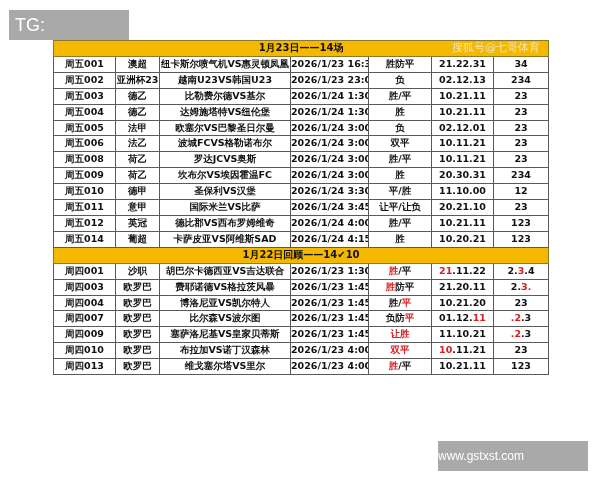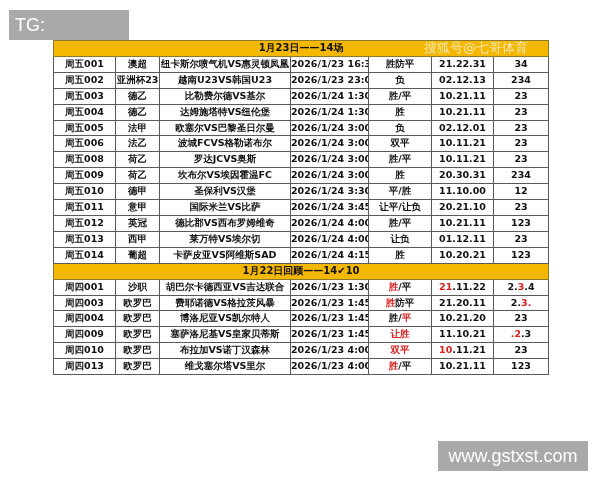--- a/index.html
+++ b/index.html
@@ -18,7 +18,7 @@
              color:#111; text-align:center; white-space:nowrap; overflow:hidden; line-height:14.9px; }
   .grid tr.hdr td { background:#f5b800; border-color:#8a7a2a; position:relative; }
   .grid tr.hdr td .ttl { font-size:10px; }
-  .grid tr.hdr td .src { position:absolute; right:20px; top:0; color:#f3e6b0; font-weight:normal; font-size:13px; }
+  .grid tr.hdr td .src { position:absolute; right:8px; top:0; color:#f3e6b0; font-weight:normal; font-size:11px; }
   .red { color:#d62020; }
 </style>
 </head>

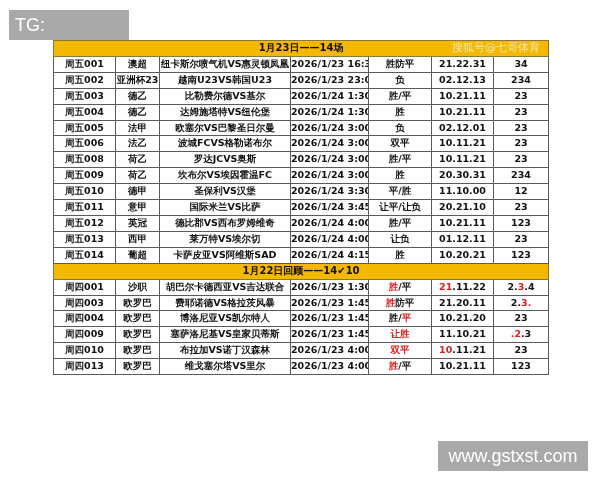--- a/index.html
+++ b/index.html
@@ -144,15 +144,6 @@
           <td>123</td>
         </tr>
         <tr>
-          <td>周五013</td>
-          <td>西甲</td>
-          <td>莱万特VS埃尔切</td>
-          <td>2026/1/24 4:00</td>
-          <td>让负</td>
-          <td>01.12.11</td>
-          <td>23</td>
-        </tr>
-        <tr>
           <td>周五014</td>
           <td>葡超</td>
           <td>卡萨皮亚VS阿维斯SAD</td>

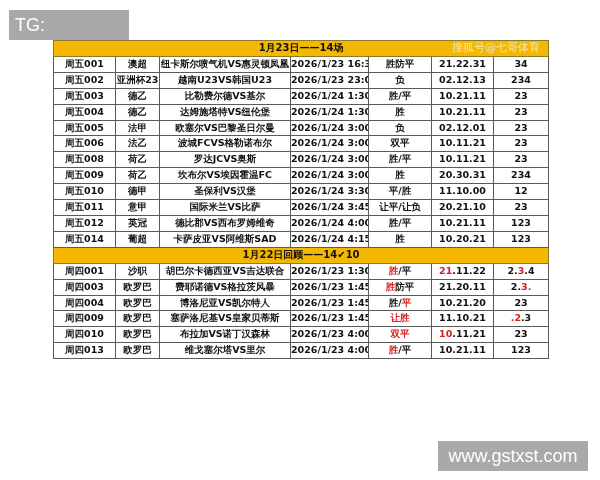--- a/index.html
+++ b/index.html
@@ -183,6 +183,15 @@
           <td><span>23</span></td>
         </tr>
         <tr>
+          <td>周四007</td>
+          <td>欧罗巴</td>
+          <td>比尔森VS波尔图</td>
+          <td>2026/1/23 1:45</td>
+          <td><span>负防</span><span class="red">平</span></td>
+          <td><span>01.12.</span><span class="red">11</span></td>
+          <td><span class="red">.2</span><span>.3</span></td>
+        </tr>
+        <tr>
           <td>周四009</td>
           <td>欧罗巴</td>
           <td>塞萨洛尼基VS皇家贝蒂斯</td>

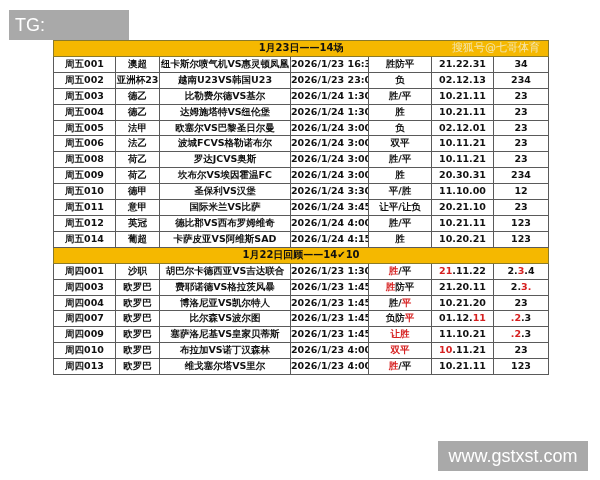--- a/index.html
+++ b/index.html
@@ -9,8 +9,8 @@
             color:#ffffff; font-family:"Liberation Sans", sans-serif; font-size:18px; line-height:30px;
             padding-left:6px; box-sizing:border-box; }
   .wm-bot { position:absolute; left:438px; top:441px; width:150px; height:30px; background:#a9a9a9;
-            color:#ffffff; font-family:"Liberation Sans", sans-serif; font-size:18px; line-height:30px;
-            text-align:center; }
+            color:#ffffff; font-family:"Liberation Sans", sans-serif; font-size:12px; line-height:30px;
+            text-align:left; }
   table { position:absolute; left:47px; top:40px; border-collapse:collapse; table-layout:fixed; width:428px; }
   .tbl { position:absolute; left:47px; top:40px; width:428px; }
   .grid { border-collapse:collapse; table-layout:fixed; width:428px; position:static; }

